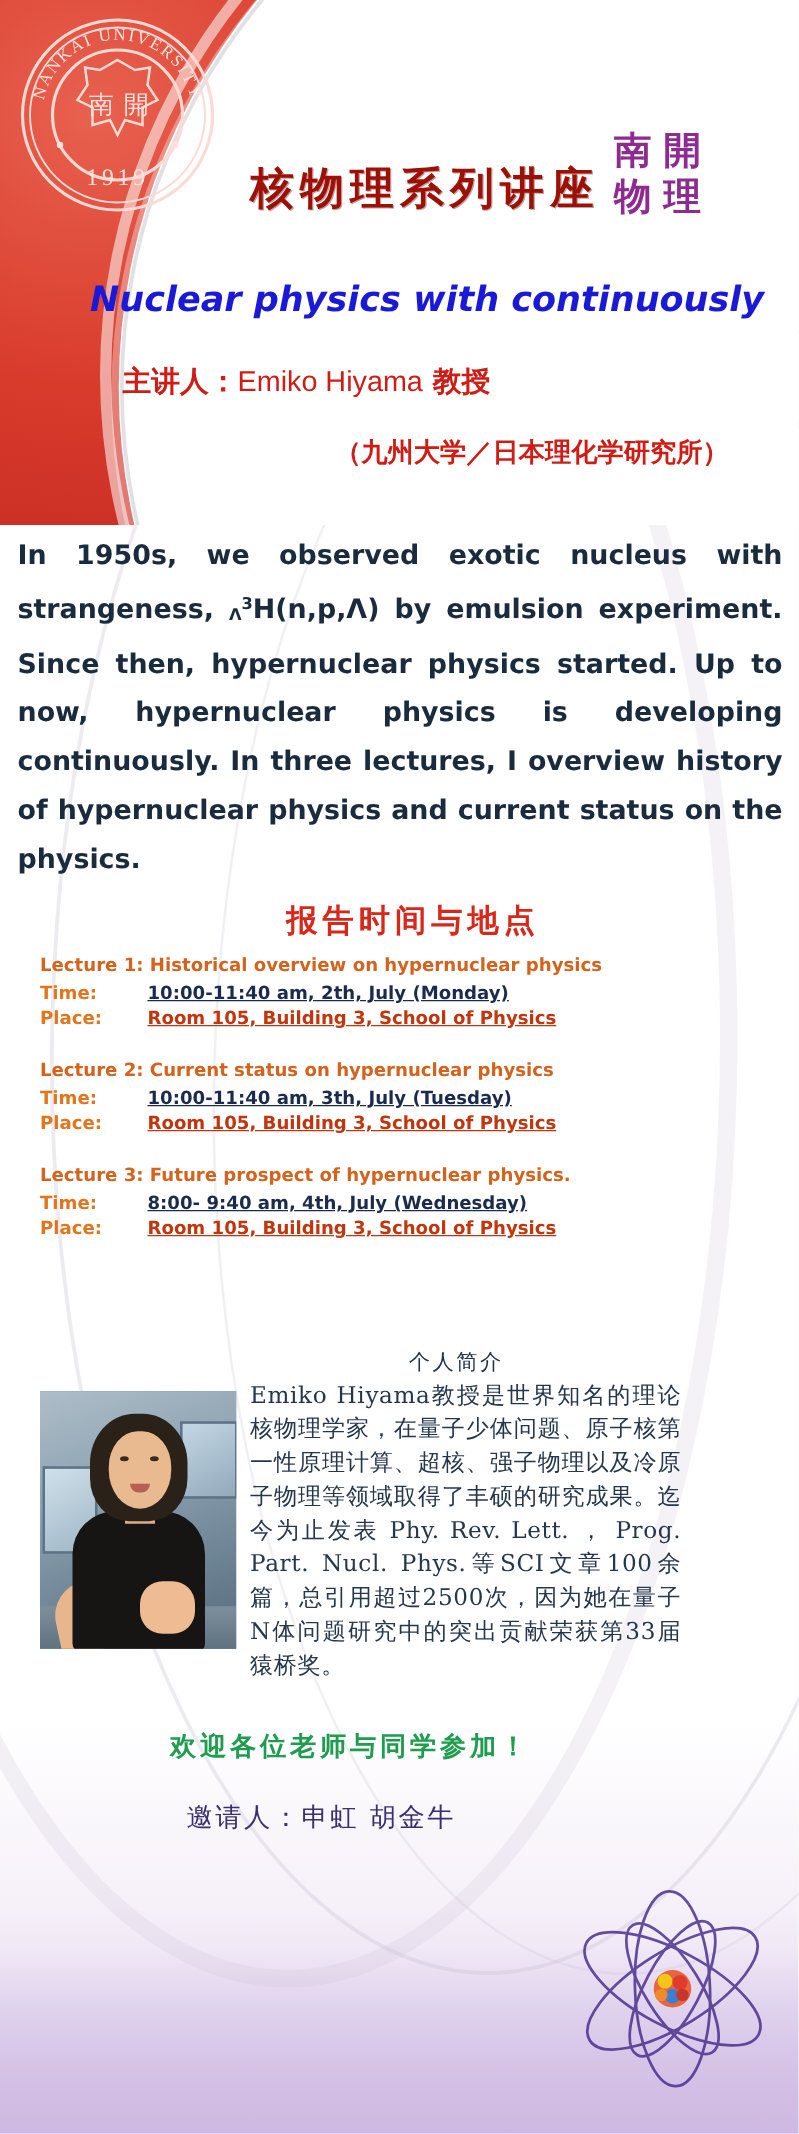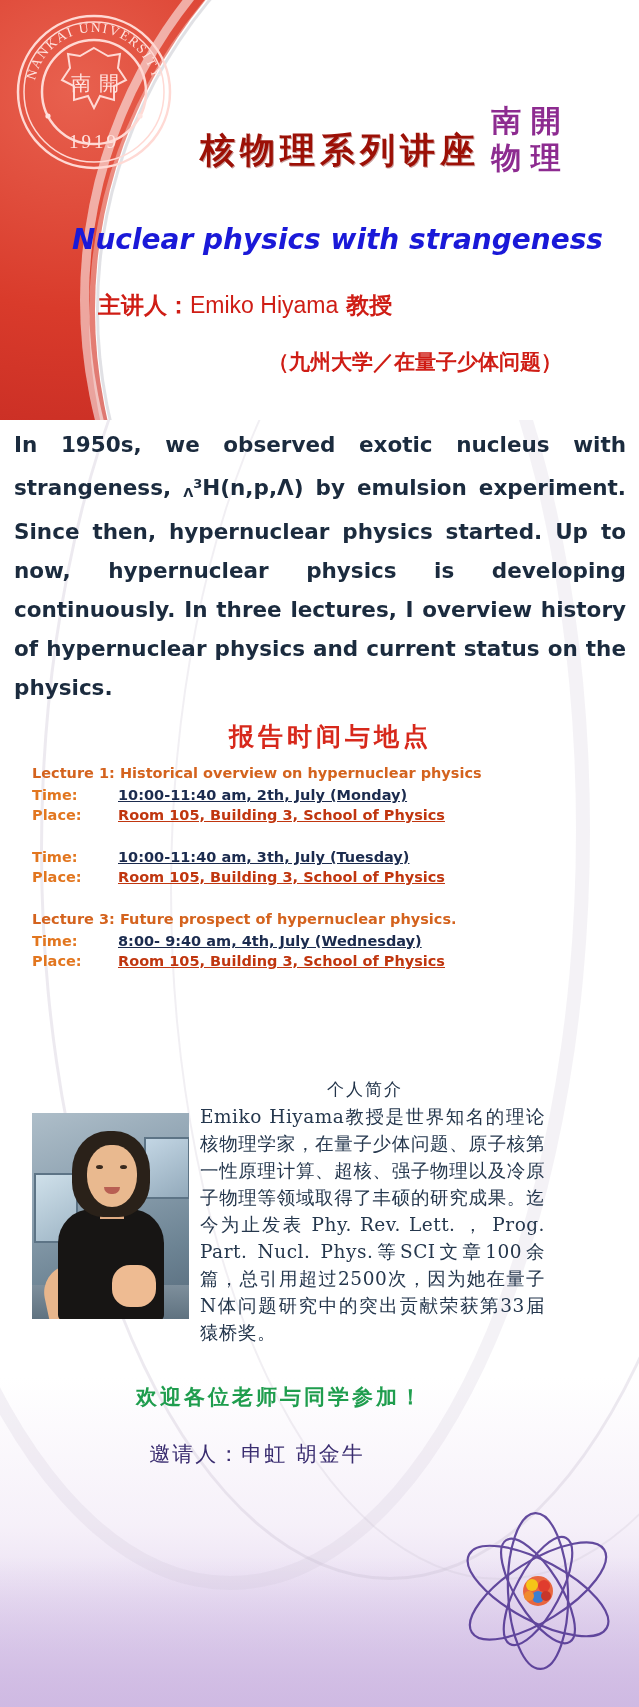--- a/index.html
+++ b/index.html
@@ -275,7 +275,7 @@
     <span>理</span>
   </div>
 
-  <div class="title-en">Nuclear physics with strangeness</div>
+  <div class="title-en">Nuclear physics with continuously</div>
 
   <div class="speaker-line">
     <span>主讲人：</span><span class="en">Emiko Hiyama</span>&nbsp;<span>教授</span>

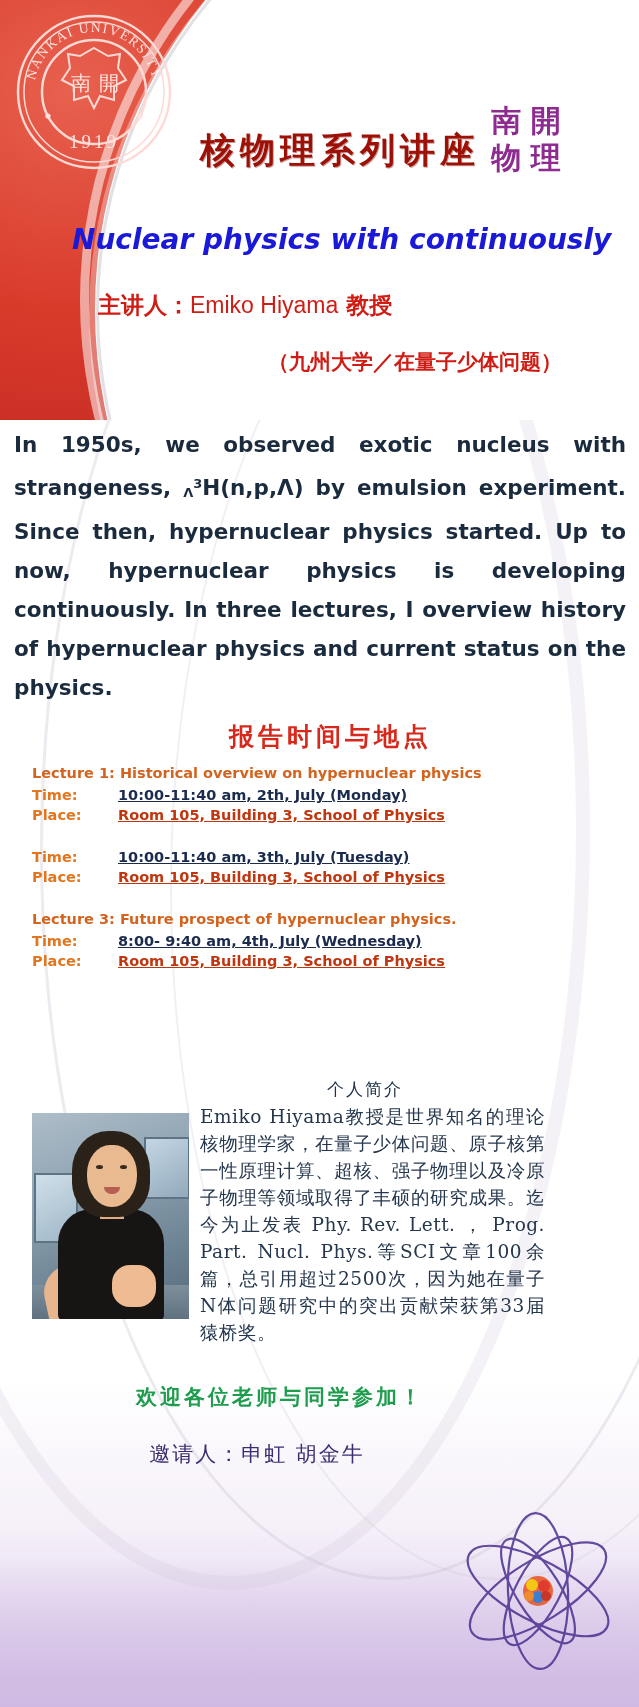--- a/index.html
+++ b/index.html
@@ -280,7 +280,7 @@
   <div class="speaker-line">
     <span>主讲人：</span><span class="en">Emiko Hiyama</span>&nbsp;<span>教授</span>
   </div>
-  <div class="affil-line">（九州大学／在量子少体问题）</div>
+  <div class="affil-line">（九州大学／日本理化学研究所）</div>
 
   <div class="abstract">
     <span>In 1950s, we observed exotic nucleus with strangeness, </span><sub>Λ</sub><sup>3</sup><span>H(n,p,Λ) by emulsion experiment. Since then, hypernuclear physics started.  Up to now, hypernuclear physics is developing continuously. In three lectures, I overview history of hypernuclear physics and current status on the physics.</span>

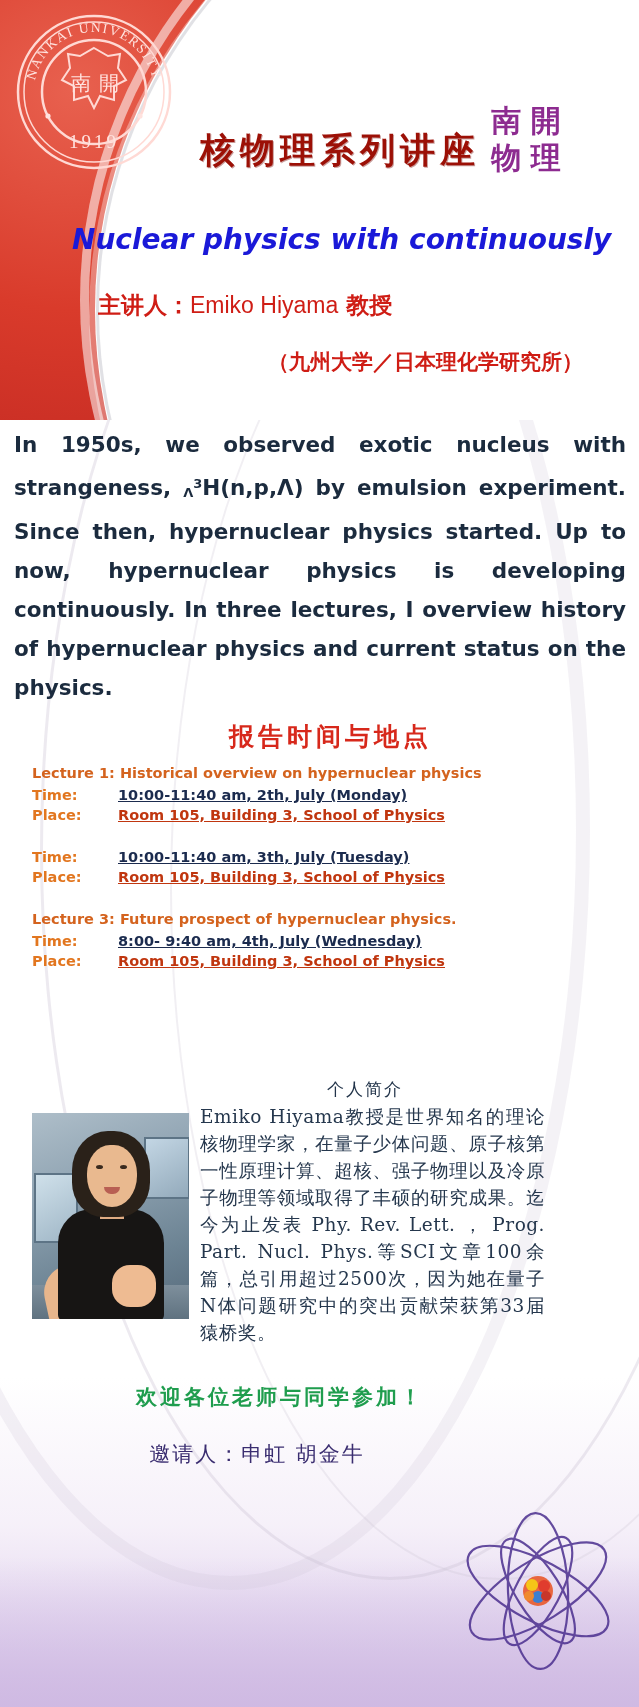--- a/index.html
+++ b/index.html
@@ -303,6 +303,7 @@
     </div>
 
     <div class="lec-block">
+      <div class="lec-title">Lecture 2:  Current status on hypernuclear physics</div>
       <div class="lec-row">
         <span class="lbl">Time:</span>
         <span class="val time">10:00-11:40 am, 3th, July (Tuesday)</span>

